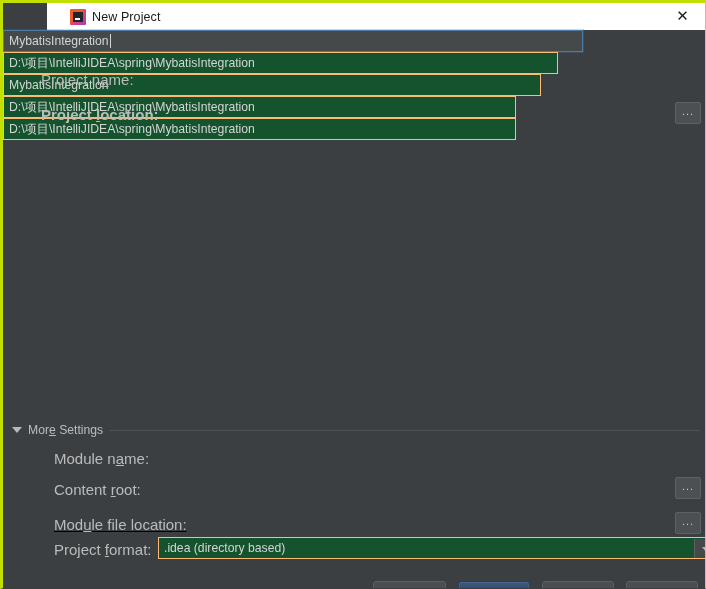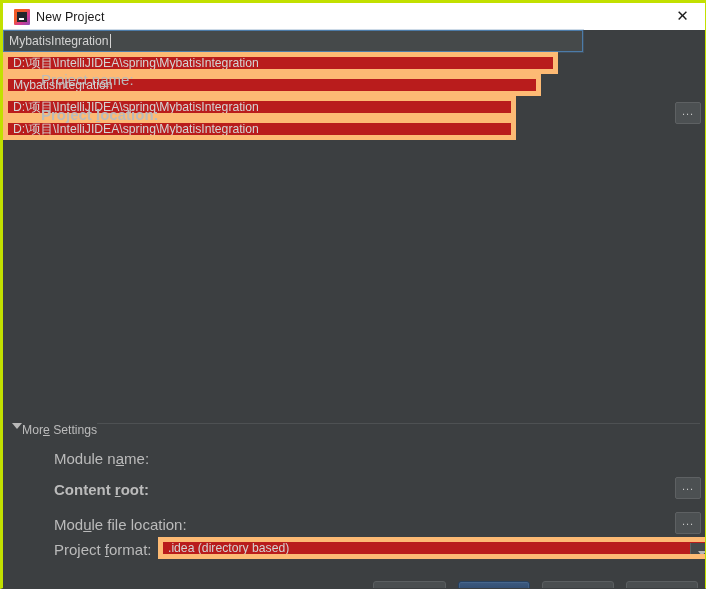--- a/index.html
+++ b/index.html
@@ -30,8 +30,9 @@
     background: #ffffff;
     display: flex;
     align-items: center;
-    padding-left: 11px;
-    box-sizing: border-box;
+    padding-left: 23px;
+    box-sizing: border-box;
+    margin-left: 44px;
   }
   .app-icon {
     width: 16px;

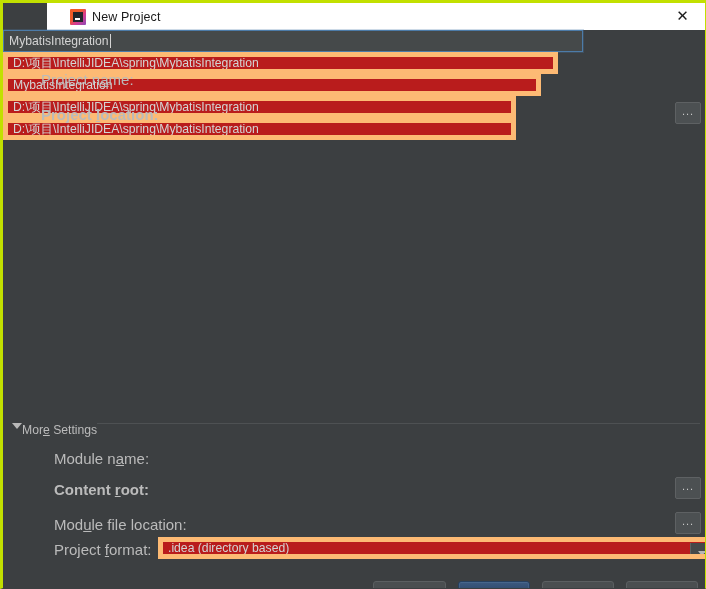--- a/index.html
+++ b/index.html
@@ -100,8 +100,8 @@
   .field {
     box-sizing: border-box;
     height: 22px;
-    background: #b91c1c;
-    border: 5px solid #fdba74;
+    background: #14532d;
+    border: 1px solid #fdba74;
     color: #d4d4d4;
     font-size: 12.2px;
     display: flex;

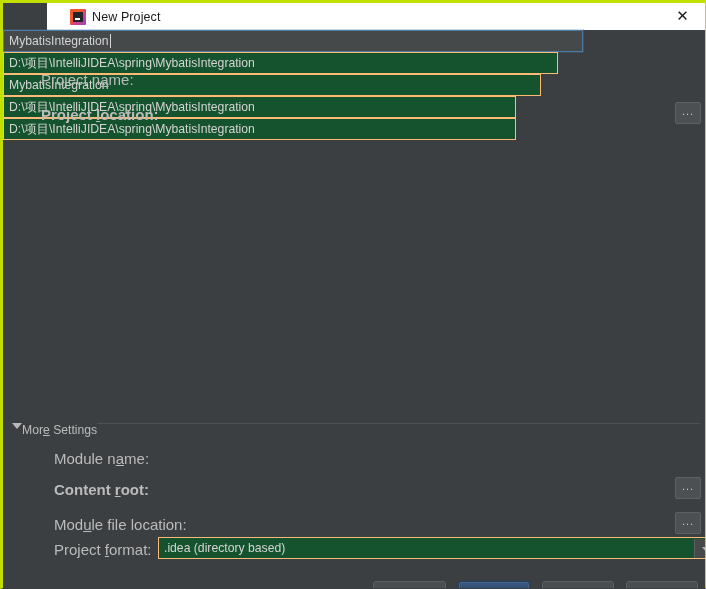--- a/index.html
+++ b/index.html
@@ -170,6 +170,8 @@
     top: 393px;
     width: 688px;
     display: flex;
+    align-items: center;
+    gap: 6px;
   }
   .tri {
     width: 0; height: 0;

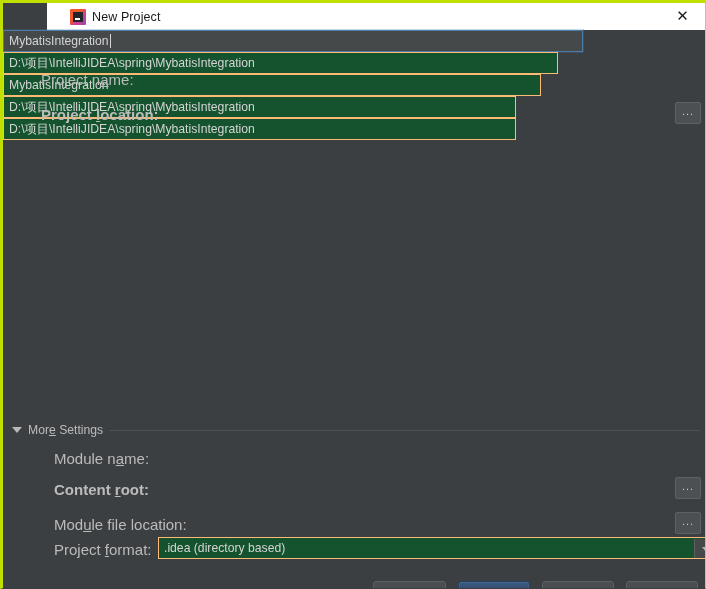--- a/index.html
+++ b/index.html
@@ -269,7 +269,7 @@
       <span>MybatisIntegration</span>
     </div>
 
-    <div class="row" style="left:30px; top:451px;font-weight:bold;">
+    <div class="row" style="left:30px; top:451px;">
       <span class="lbl">Content <u>r</u>oot:</span>
     </div>
     <div class="field" style="left:155px; top:447px; width:513px;">

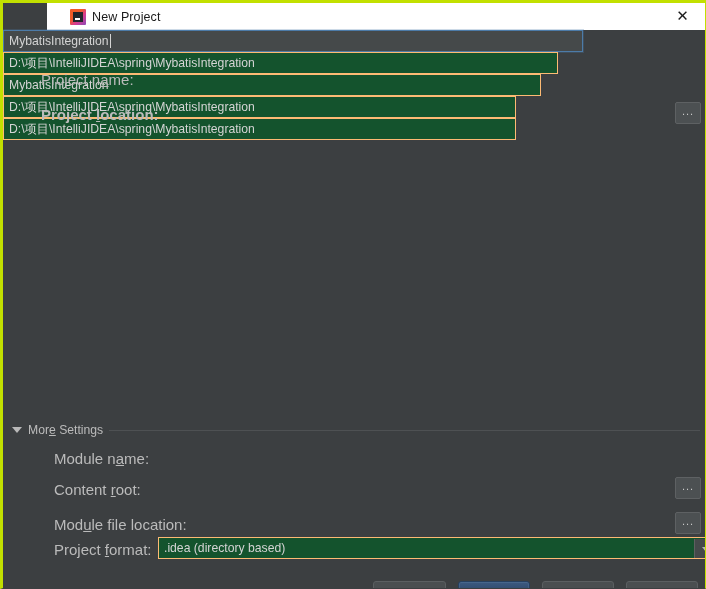--- a/index.html
+++ b/index.html
@@ -279,7 +279,7 @@
       <span>...</span>
     </div>
 
-    <div class="row" style="left:30px; top:486px;">
+    <div class="row" style="left:30px; top:486px;text-decoration:underline;">
       <span class="lbl">Mod<u>u</u>le file location:</span>
     </div>
     <div class="field" style="left:155px; top:482px; width:513px;">

